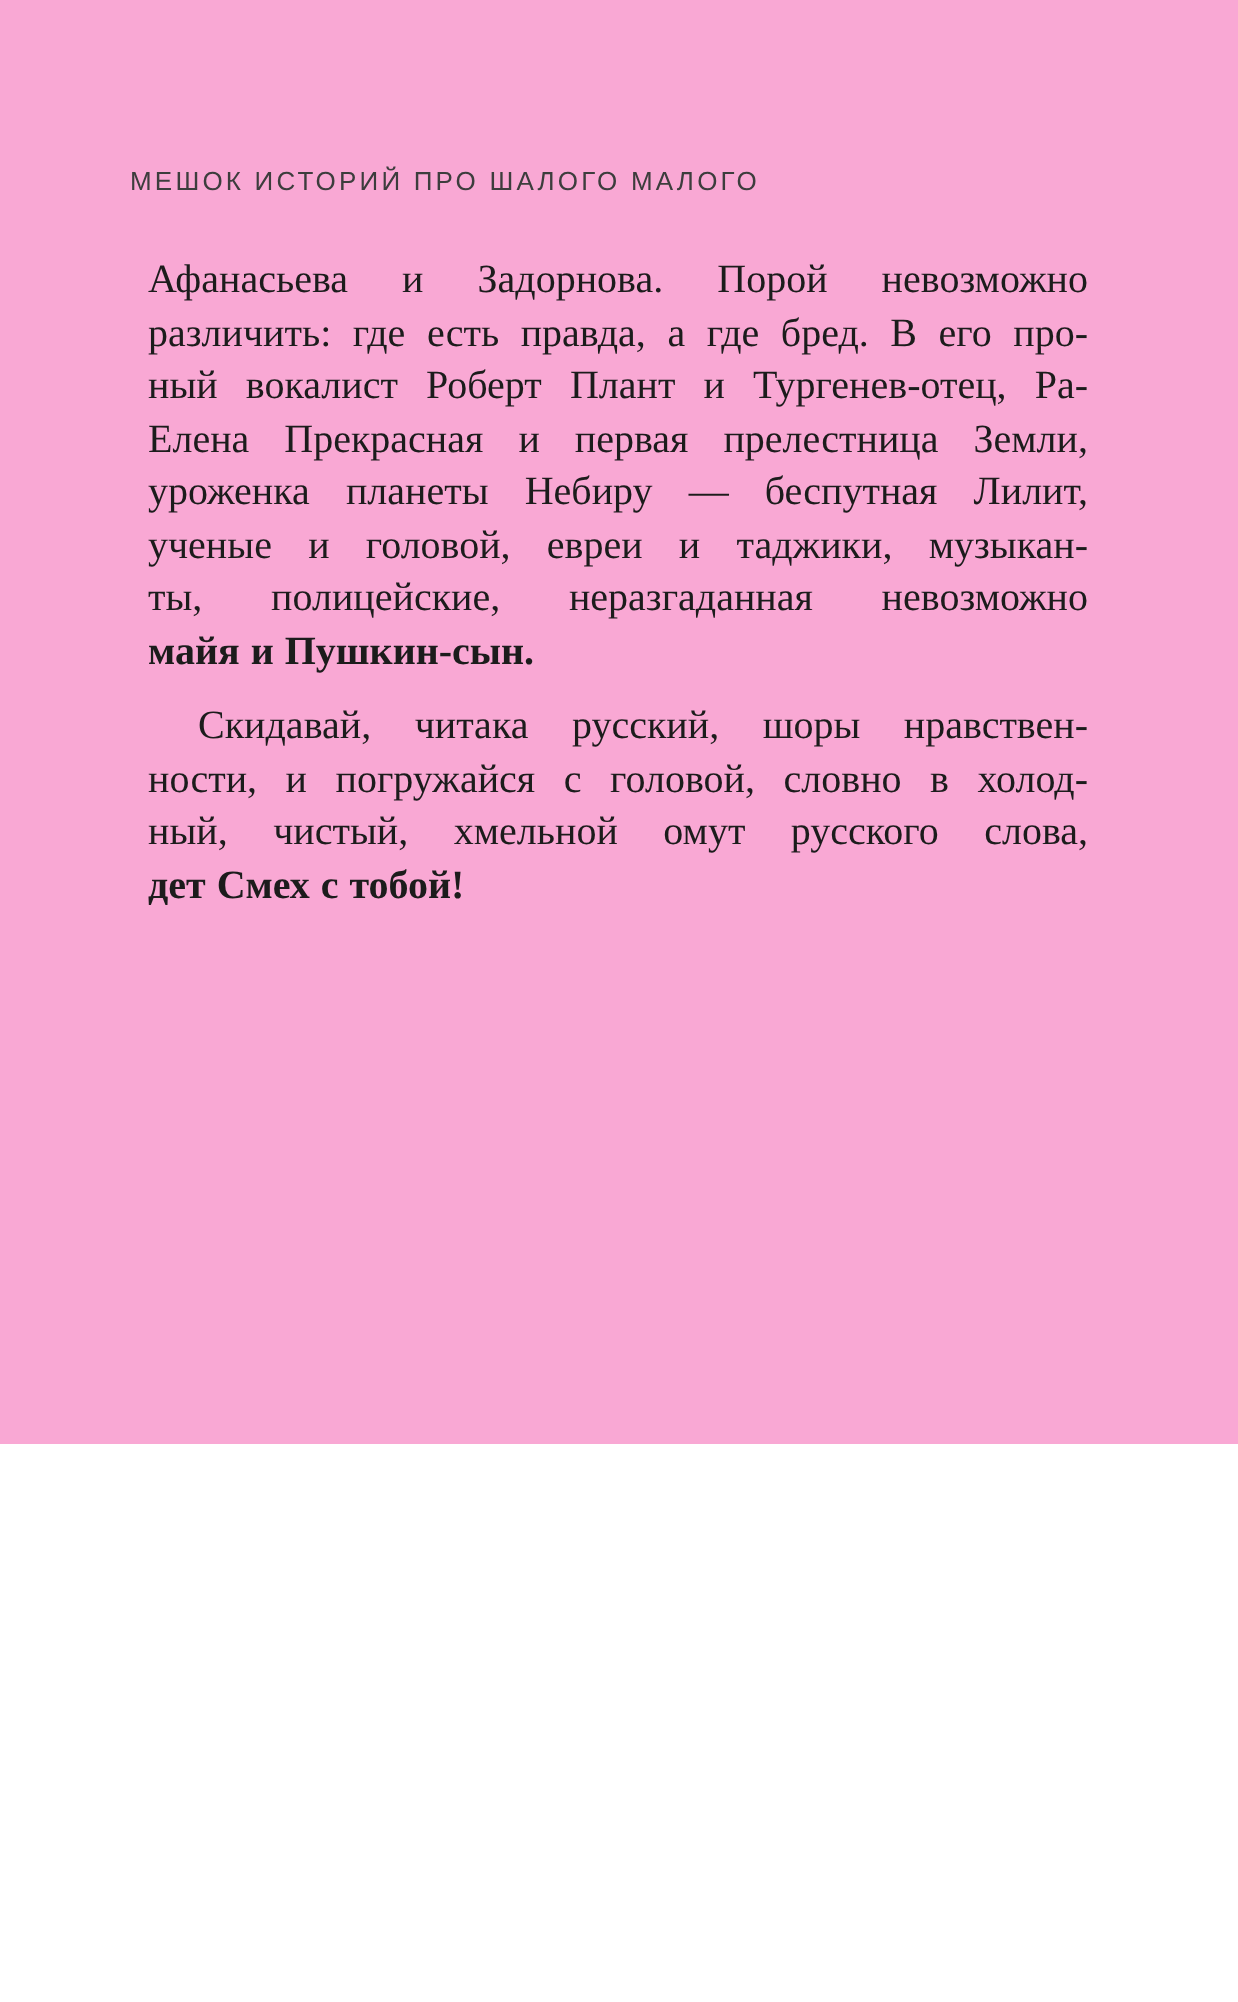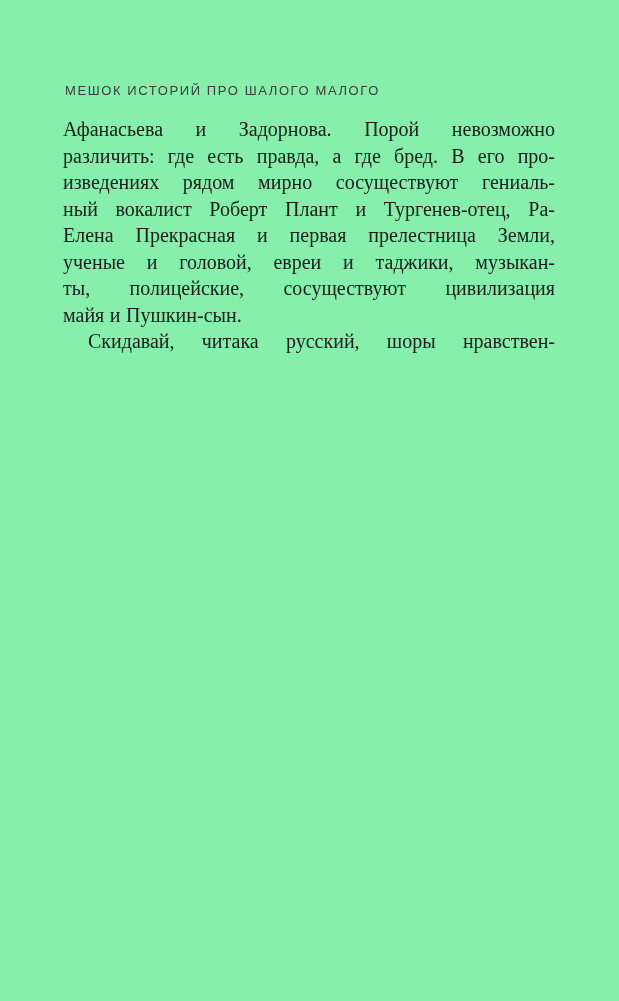--- a/index.html
+++ b/index.html
@@ -10,8 +10,8 @@
   .page {
     position: relative;
     width: 619px;
-    height: 1001px;
-    background: #86efac;
+    height: 722px;
+    background: #f9a8d4;
     overflow: hidden;
     font-family: "Liberation Serif", "DejaVu Serif", serif;
   }

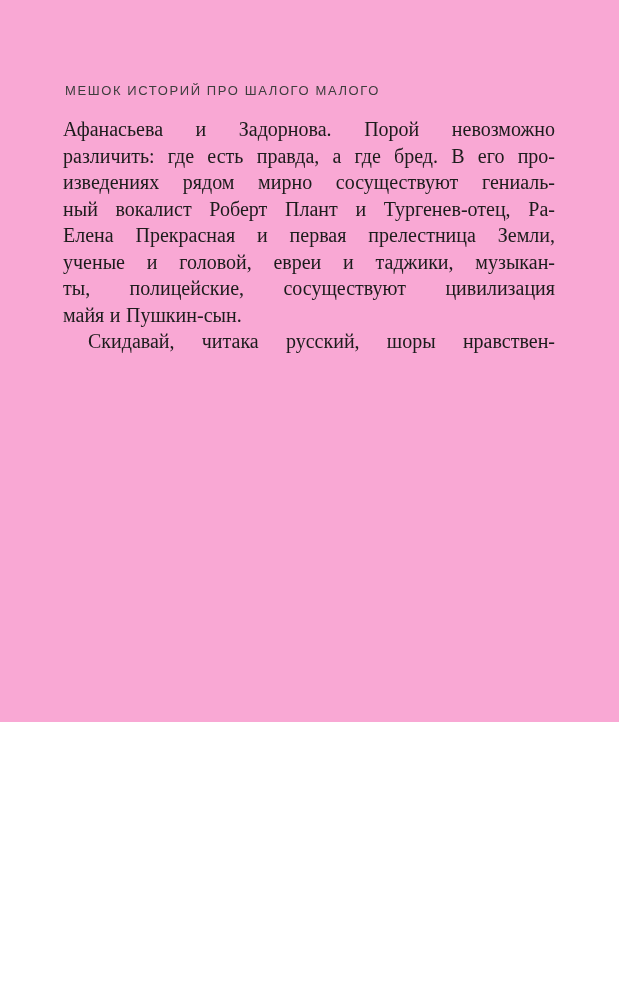--- a/index.html
+++ b/index.html
@@ -37,7 +37,7 @@
     color: #1c1c1c;
   }
   .paragraph {
-    margin: 0;
+    margin: 11px;
     padding: 0;
   }
   .line {

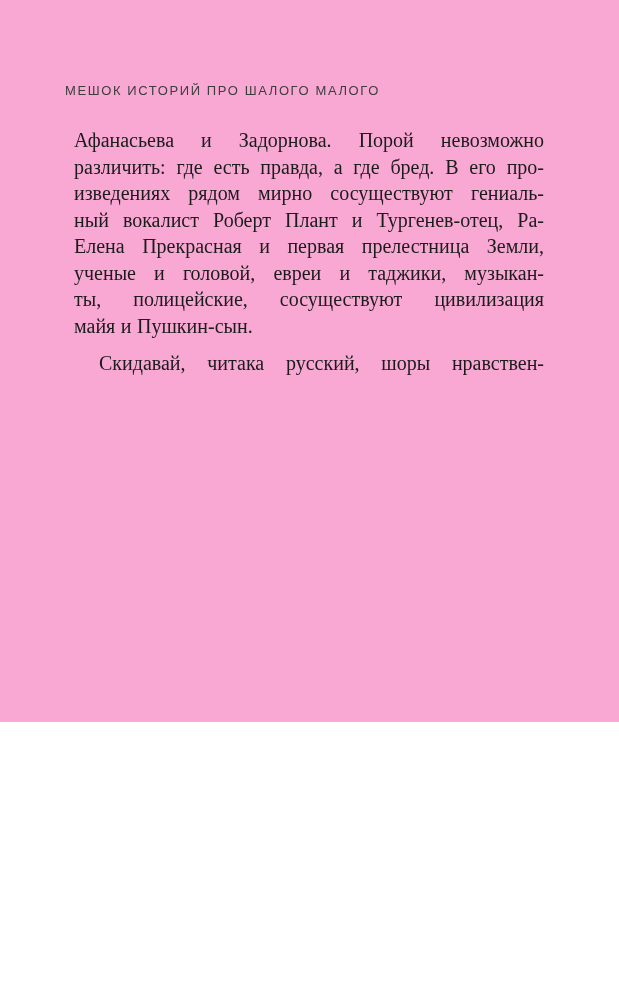--- a/index.html
+++ b/index.html
@@ -66,7 +66,6 @@
     <div class="paragraph">
       <div class="line">Афанасьева и Задорнова. Порой невозможно</div>
       <div class="line">различить: где есть правда, а где бред. В его про-</div>
-      <div class="line">изведениях рядом мирно сосуществуют гениаль-</div>
       <div class="line">ный вокалист Роберт Плант и Тургенев-отец, Ра-</div>
       <div class="line">Елена Прекрасная и первая прелестница Земли,</div>
       <div class="line">ученые и головой, евреи и таджики, музыкан-</div>

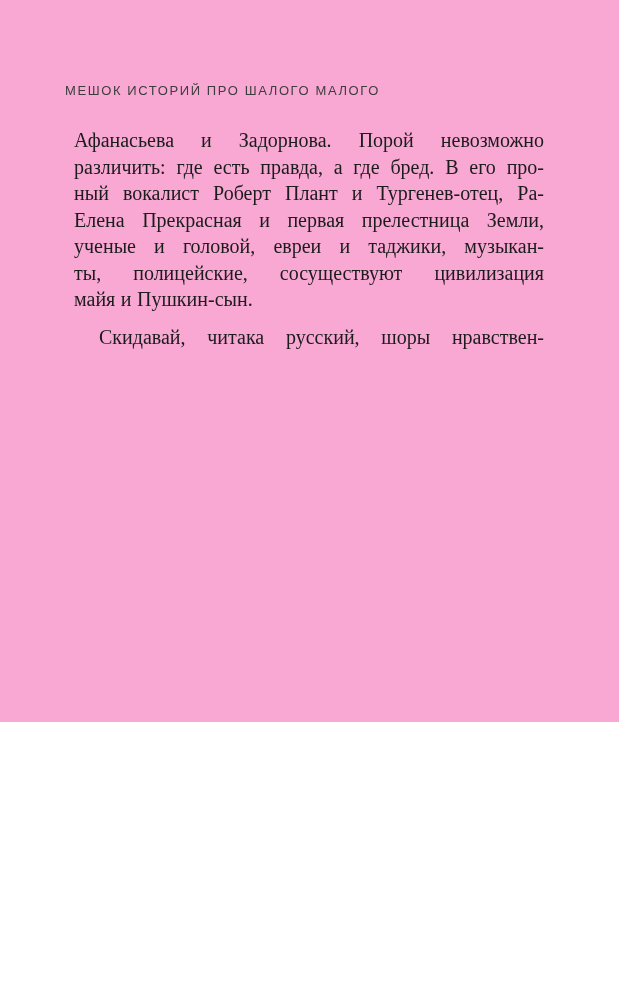--- a/index.html
+++ b/index.html
@@ -68,6 +68,7 @@
       <div class="line">различить: где есть правда, а где бред. В его про-</div>
       <div class="line">ный вокалист Роберт Плант и Тургенев-отец, Ра-</div>
       <div class="line">Елена Прекрасная и первая прелестница Земли,</div>
+      <div class="line">уроженка планеты Небиру — беспутная Лилит,</div>
       <div class="line">ученые и головой, евреи и таджики, музыкан-</div>
       <div class="line">ты, полицейские, сосуществуют цивилизация</div>
       <div class="line para-end">майя и Пушкин-сын.</div>

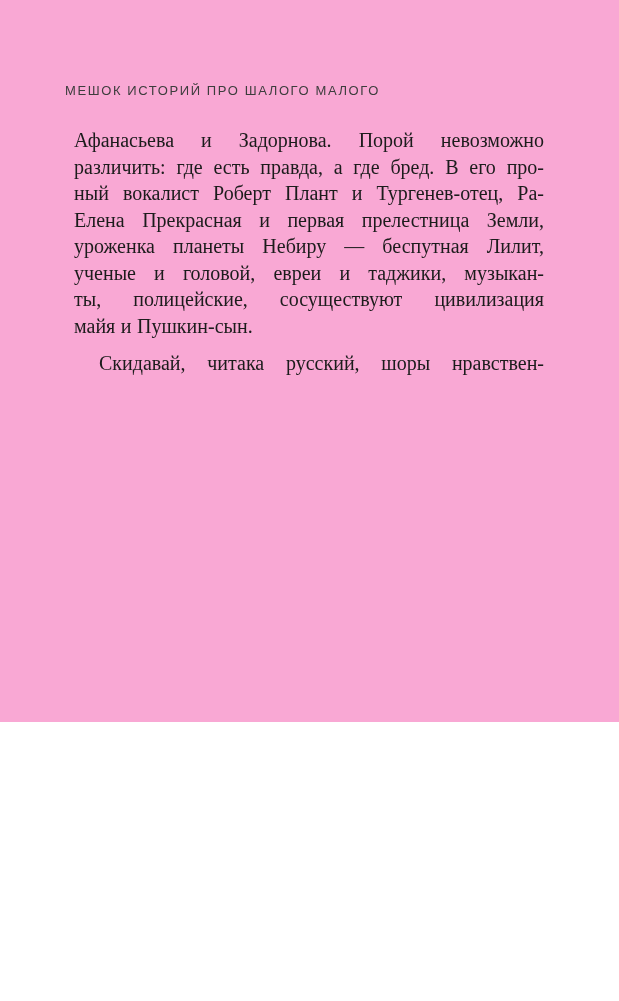--- a/index.html
+++ b/index.html
@@ -70,7 +70,7 @@
       <div class="line">Елена Прекрасная и первая прелестница Земли,</div>
       <div class="line">уроженка планеты Небиру — беспутная Лилит,</div>
       <div class="line">ученые и головой, евреи и таджики, музыкан-</div>
-      <div class="line">ты, полицейские, сосуществуют цивилизация</div>
+      <div class="line">ты, полицейские, неразгаданная невозможно</div>
       <div class="line para-end">майя и Пушкин-сын.</div>
     </div>
 

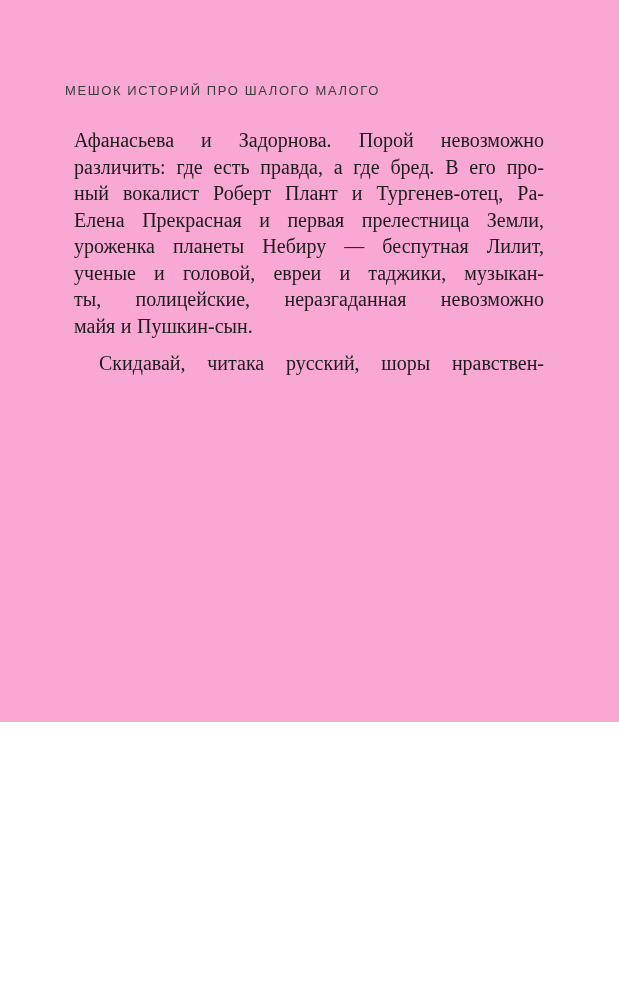--- a/index.html
+++ b/index.html
@@ -49,6 +49,7 @@
   .line.para-end {
     text-align: left;
     text-align-last: left;
+    font-weight: bold;
   }
   .line.indent {
     text-indent: 25px;

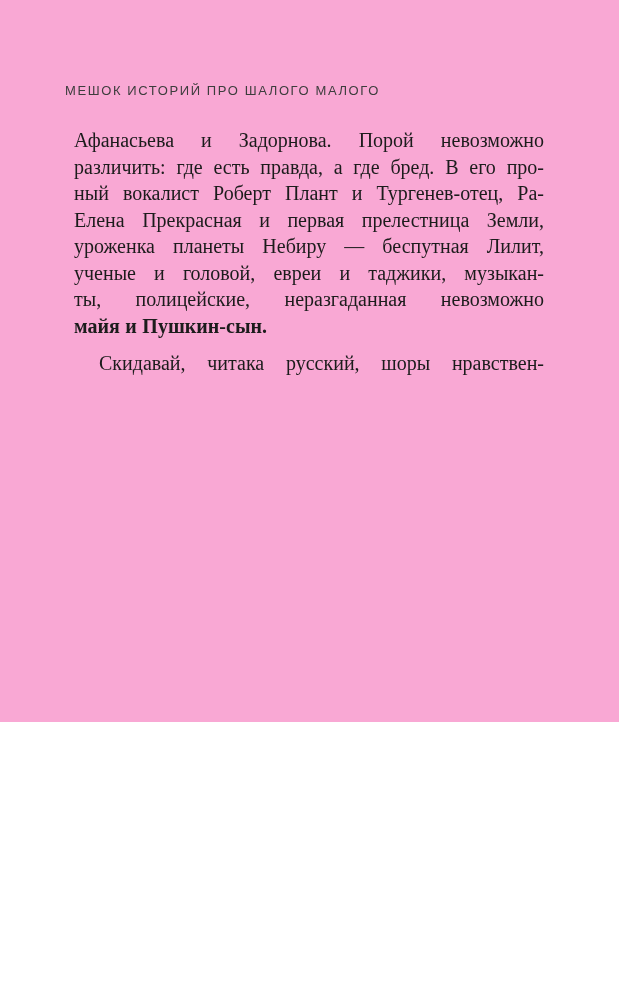--- a/index.html
+++ b/index.html
@@ -77,6 +77,7 @@
 
     <div class="paragraph">
       <div class="line indent">Скидавай, читака русский, шоры нравствен-</div>
+      <div class="line">ности, и погружайся с головой, словно в холод-</div>
     </div>
 
   </div>

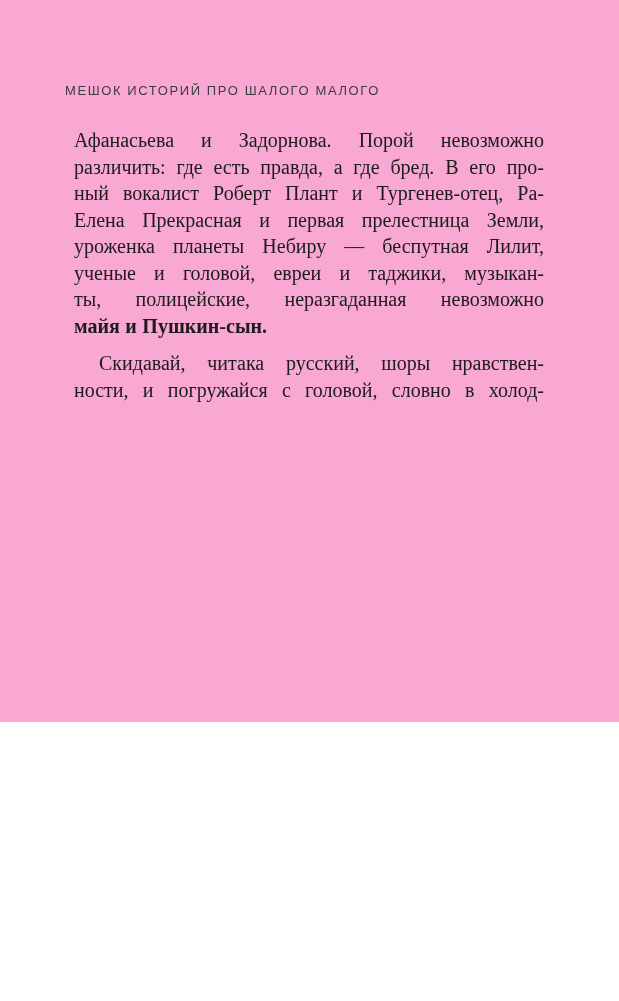--- a/index.html
+++ b/index.html
@@ -78,6 +78,7 @@
     <div class="paragraph">
       <div class="line indent">Скидавай, читака русский, шоры нравствен-</div>
       <div class="line">ности, и погружайся с головой, словно в холод-</div>
+      <div class="line">ный, чистый, хмельной омут русского слова,</div>
     </div>
 
   </div>

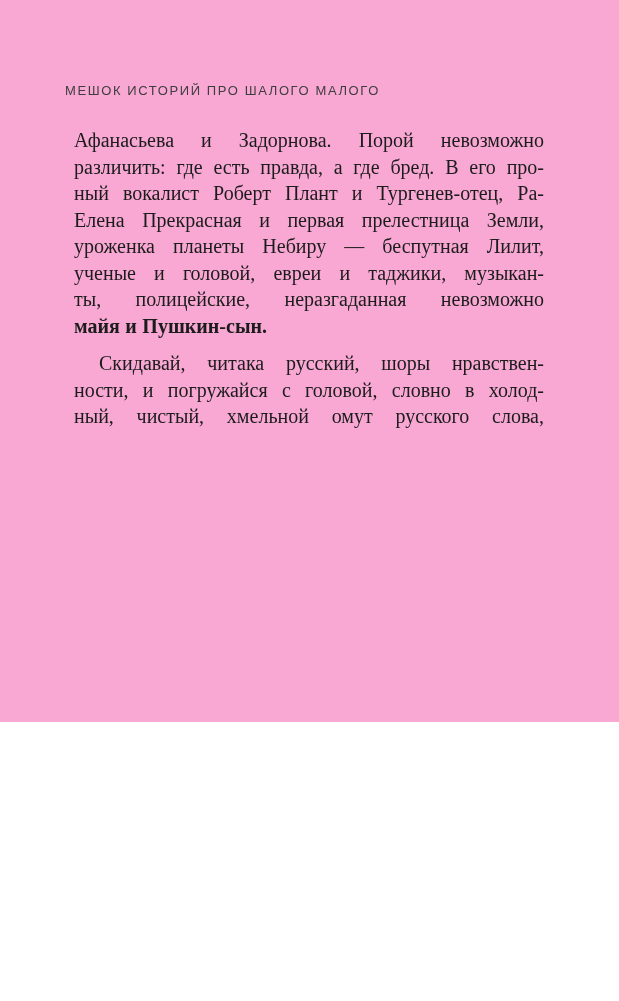--- a/index.html
+++ b/index.html
@@ -79,6 +79,7 @@
       <div class="line indent">Скидавай, читака русский, шоры нравствен-</div>
       <div class="line">ности, и погружайся с головой, словно в холод-</div>
       <div class="line">ный, чистый, хмельной омут русского слова,</div>
+      <div class="line para-end">дет Смех с тобой!</div>
     </div>
 
   </div>

